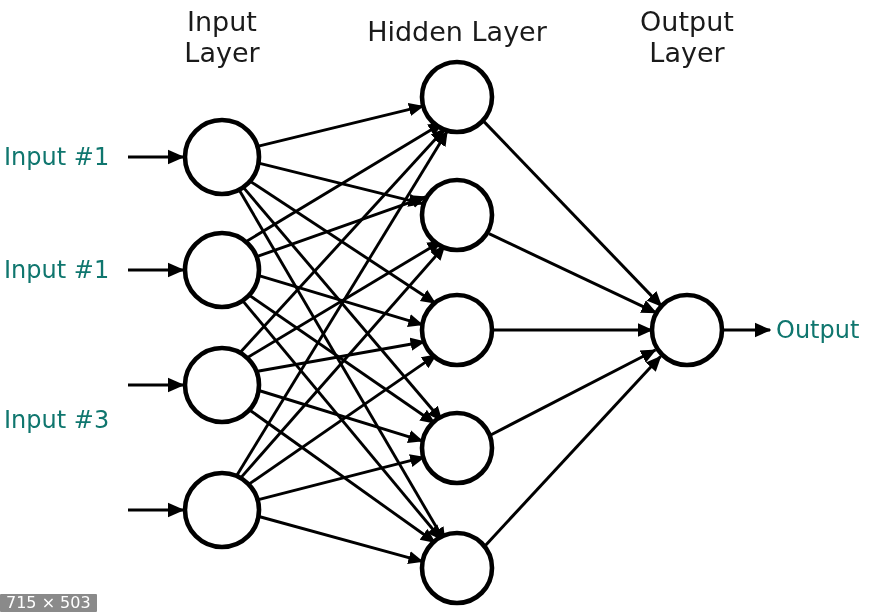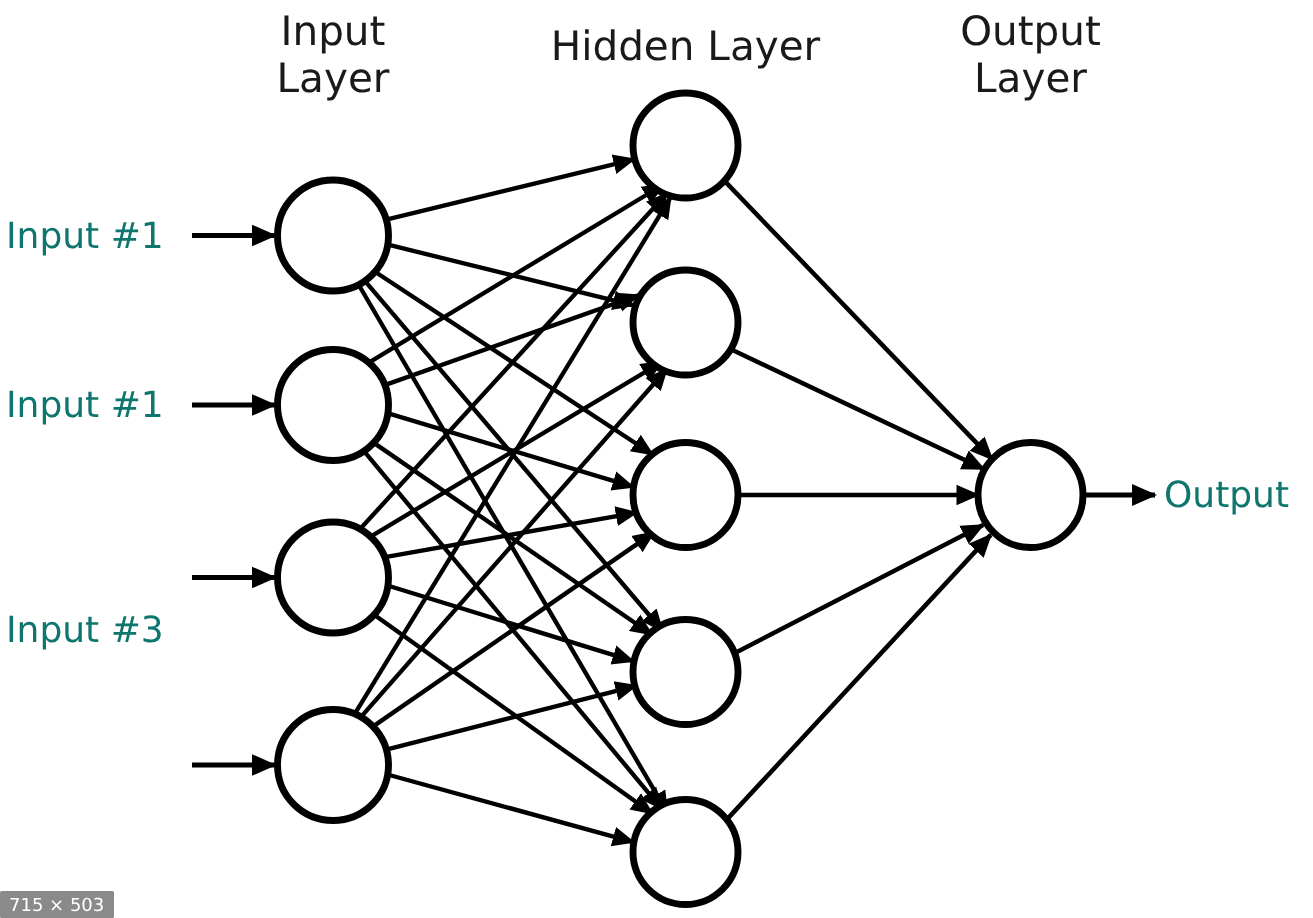--- a/index.html
+++ b/index.html
@@ -77,7 +77,7 @@
     padding: 0 6px;
     background: #8a8a8a;
     color: #ffffff;
-    font-size: 12px;
+    font-size: 16px;
     line-height: 18px;
     font-family: "DejaVu Sans", sans-serif;
     white-space: pre;

